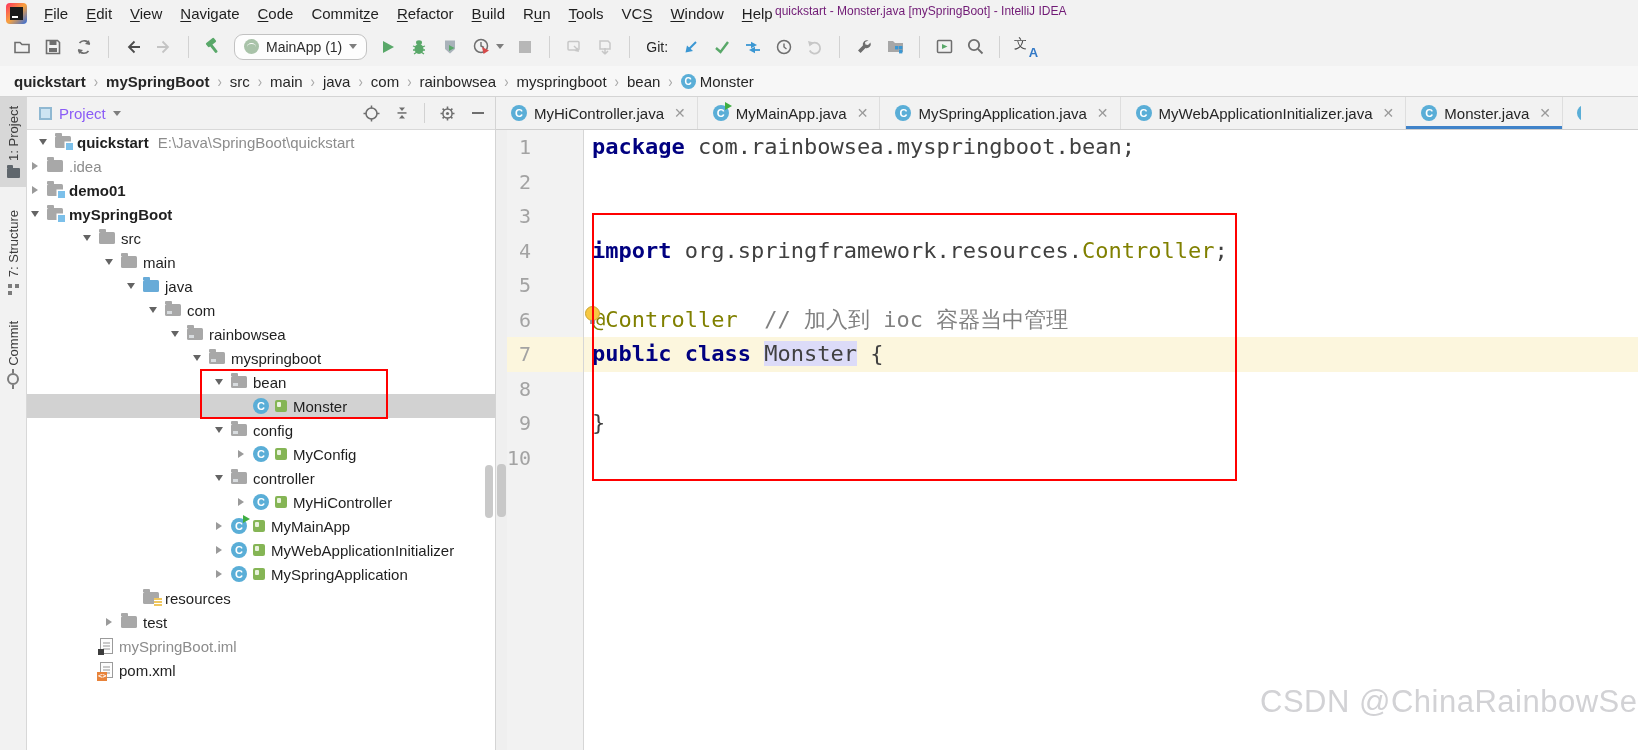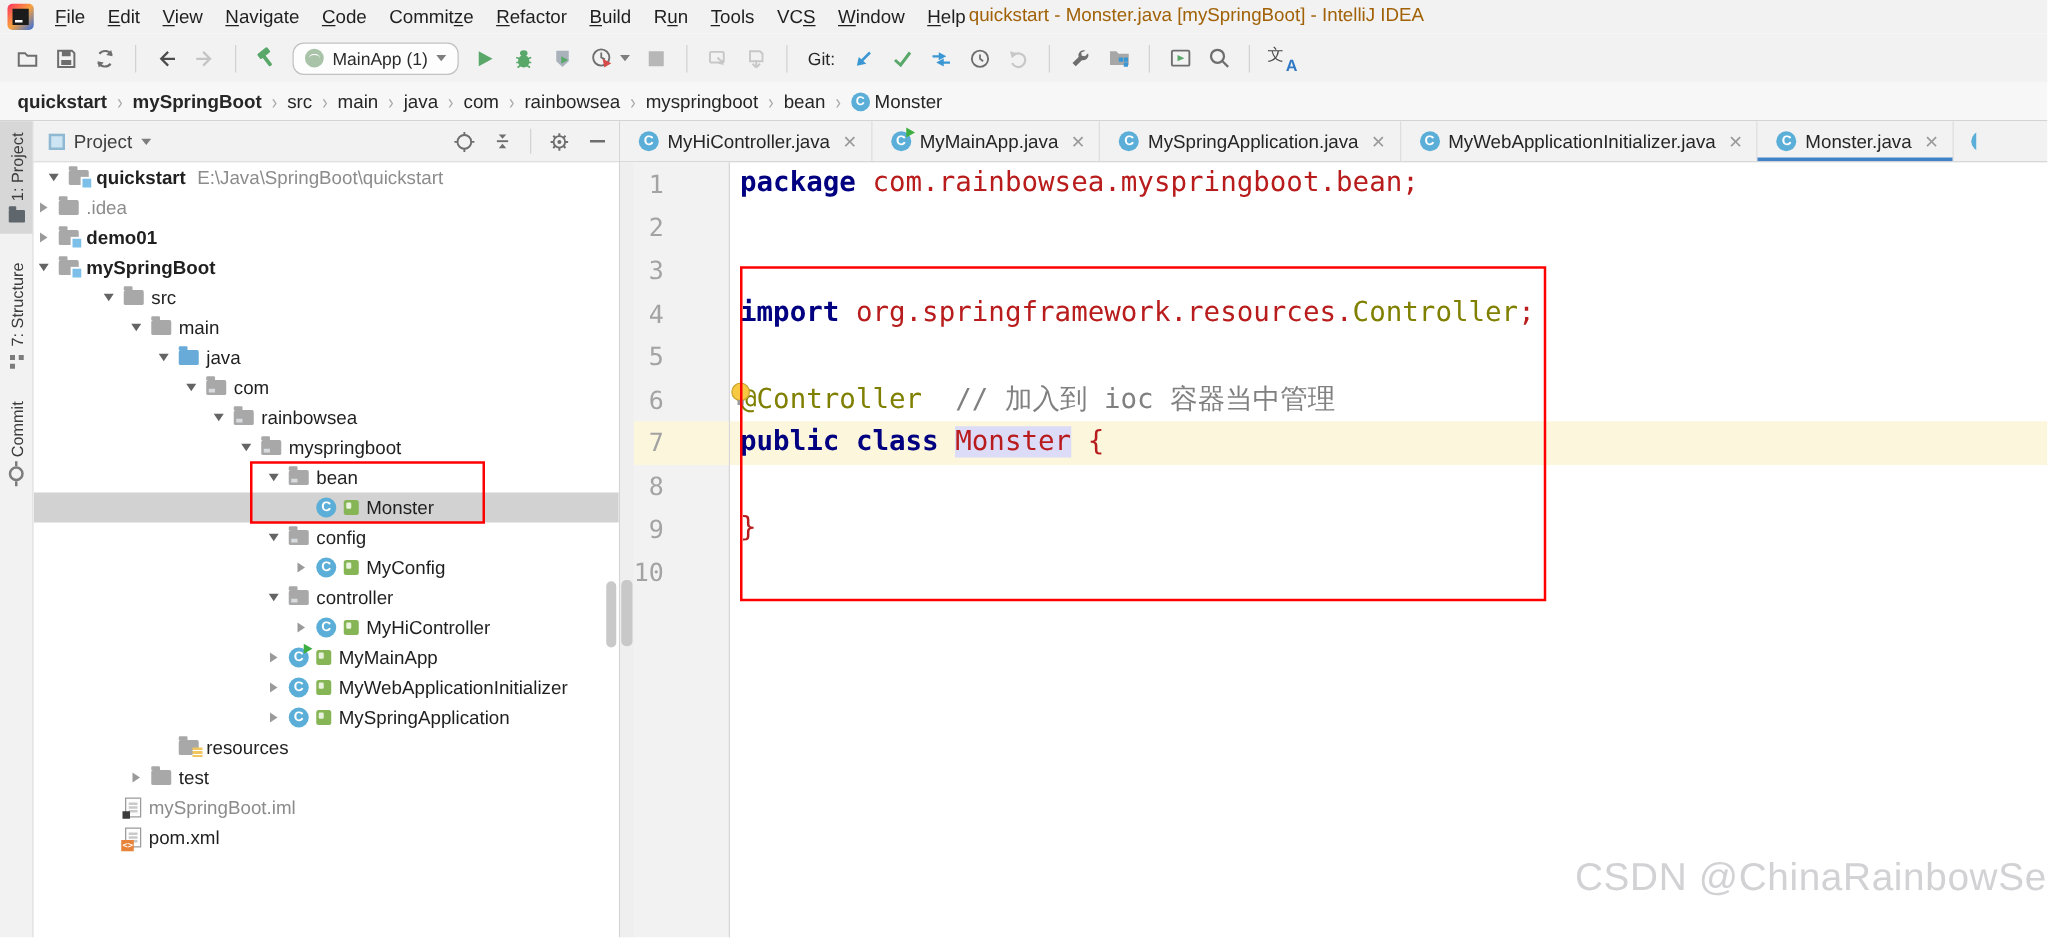--- a/index.html
+++ b/index.html
@@ -13,7 +13,7 @@
   .logo::after{content:"";position:absolute;left:6px;bottom:6px;width:6px;height:2px;background:#fff}
   .menu-item{padding:0 9px;font-size:15px;color:#1f1f1f;cursor:default}
   .menu-item u{text-underline-offset:2px}
-  .win-title{position:absolute;left:775px;top:4px;font-size:15px;color:#a16207;white-space:nowrap}
+  .win-title{position:absolute;left:775px;top:4px;font-size:12px;color:#701a75;white-space:nowrap}
 
   
   .toolbar{height:39px;background:#f2f2f2;display:flex;align-items:center;padding-left:12px;gap:11px}

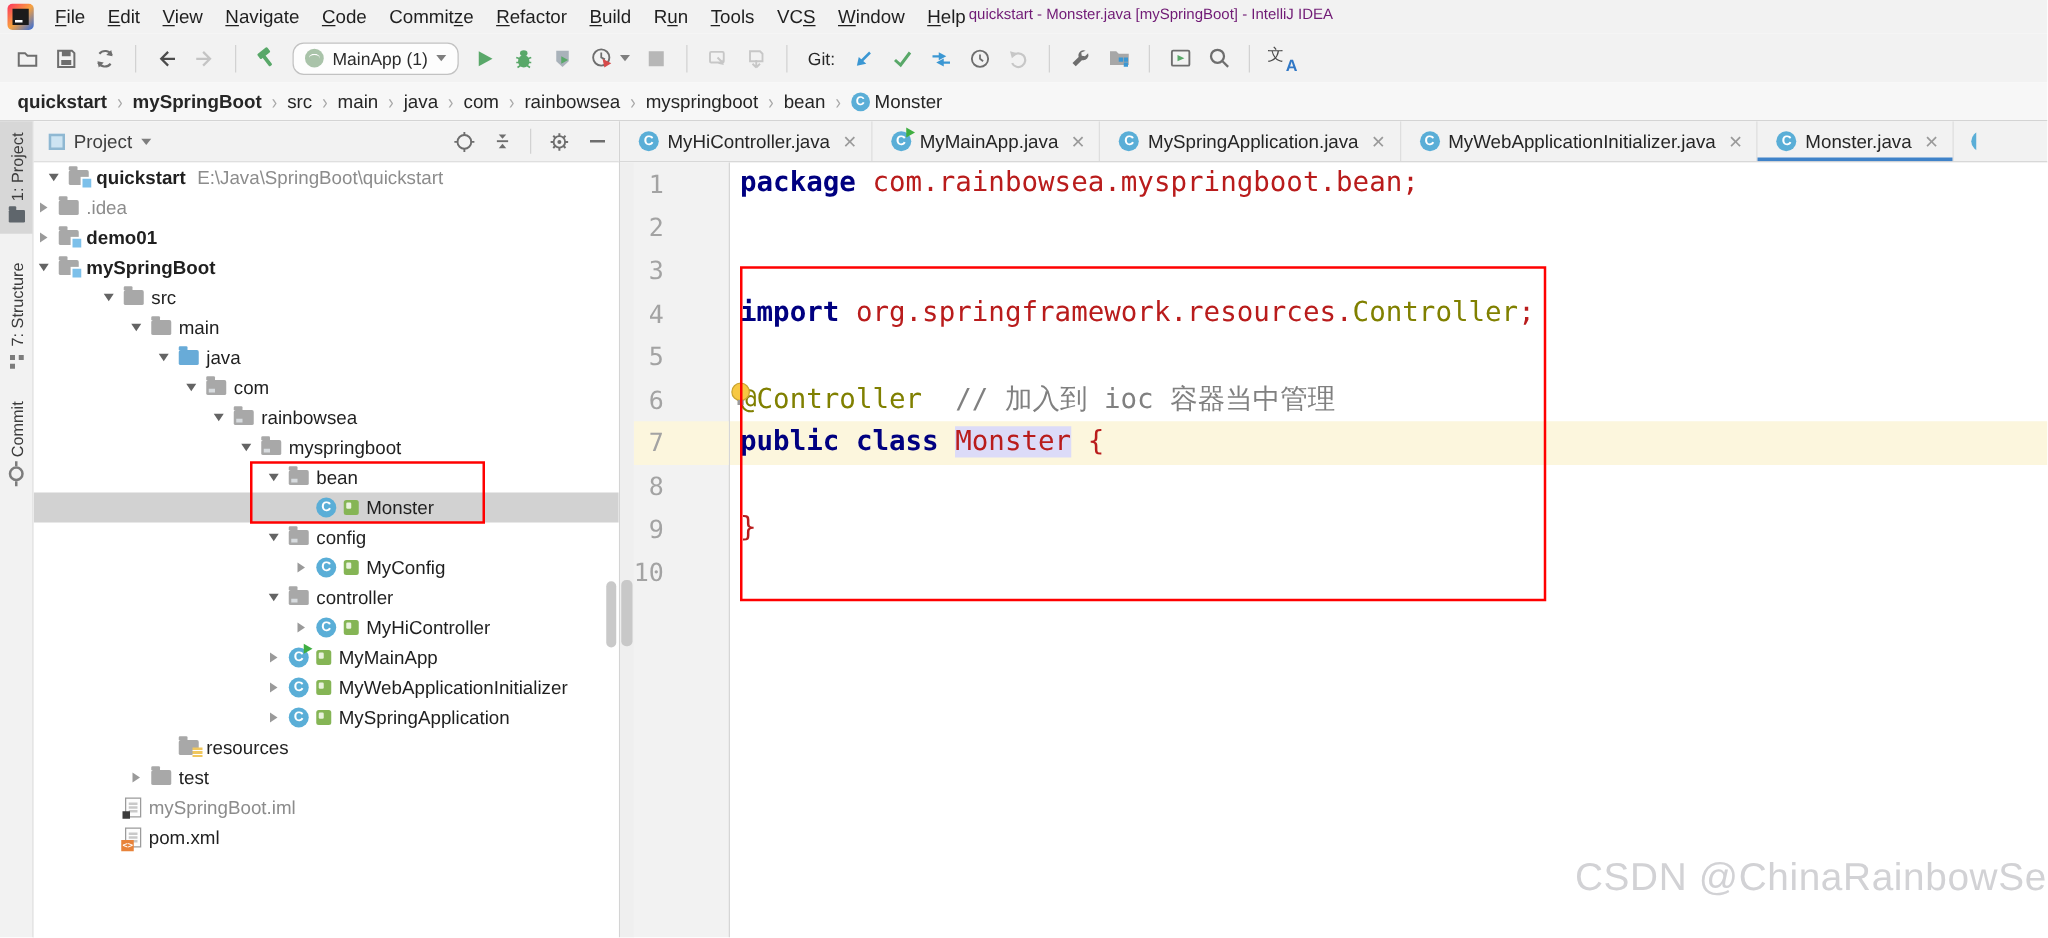--- a/index.html
+++ b/index.html
@@ -51,7 +51,7 @@
   .ppanel{width:469px;border-right:1px solid #d4d4d4;display:flex;flex-direction:column;flex:none;position:relative;background:#fff}
   .pp-header{height:33px;background:#f2f2f2;border-bottom:1px solid #d9d9d9;display:flex;align-items:center;padding:0 8px;flex:none}
   .pp-view-ic{width:13px;height:13px;background:#cde4f2;border:2px solid #8fb8d2;margin:0 7px 0 4px;flex:none}
-  .pp-title{font-size:15px;color:#404040}
+  .pp-title{font-size:15px;color:#8b5cf6}
   .pp-caret{margin-left:7px}
   .pp-icons{margin-left:auto;display:flex;align-items:center;gap:13px}
   .ppi{width:18px;height:18px;display:inline-flex;align-items:center;justify-content:center}

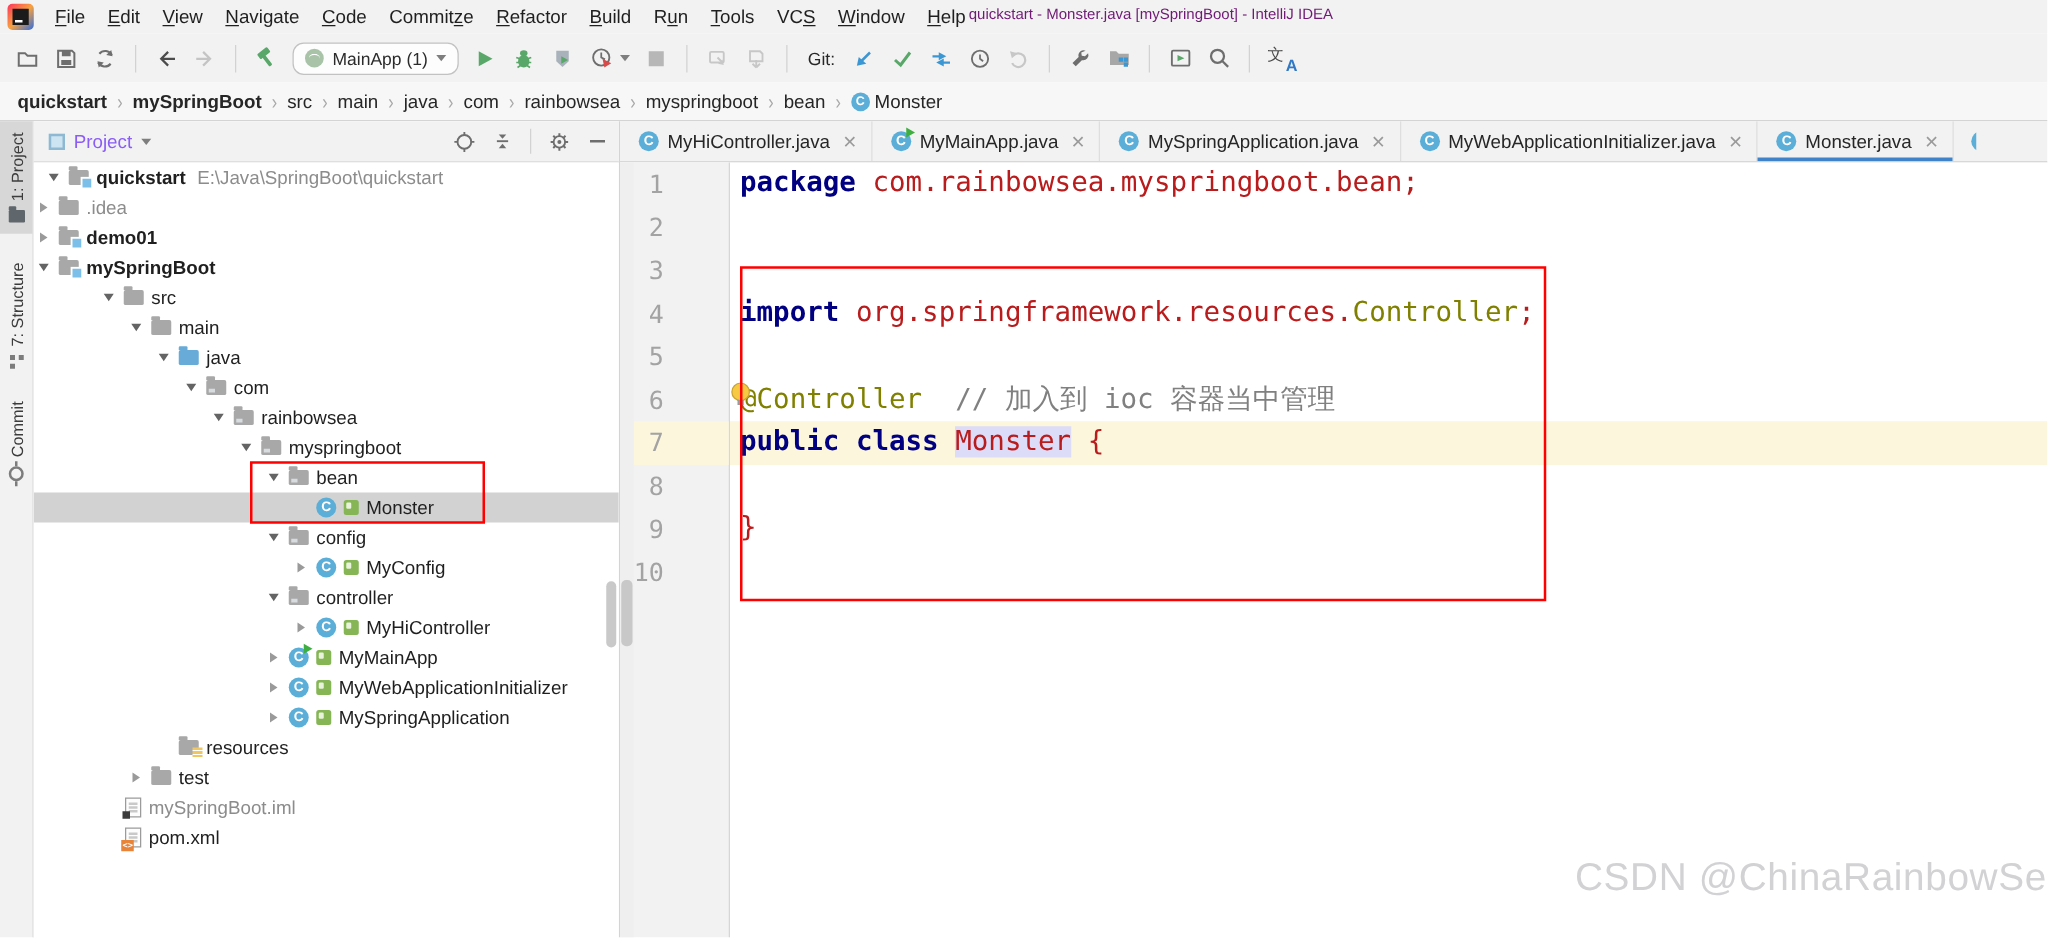--- a/index.html
+++ b/index.html
@@ -110,7 +110,7 @@
   .kw{color:#000080;font-weight:bold}
   .ann{color:#808000}
   .cmt{color:#808080;}
-  .pl{color:#b91c1c}
+  .pl{color:#404040}
   .idhl{background:#dcdbf8}
   .bulb{position:absolute;left:1px;top:176px;width:15px;height:15px;border-radius:50%;background:#f7c842;border:1px solid #caa42f}
   .bulb::after{content:"";position:absolute;left:4px;bottom:-4px;width:5px;height:4px;background:#9a9a9a}

